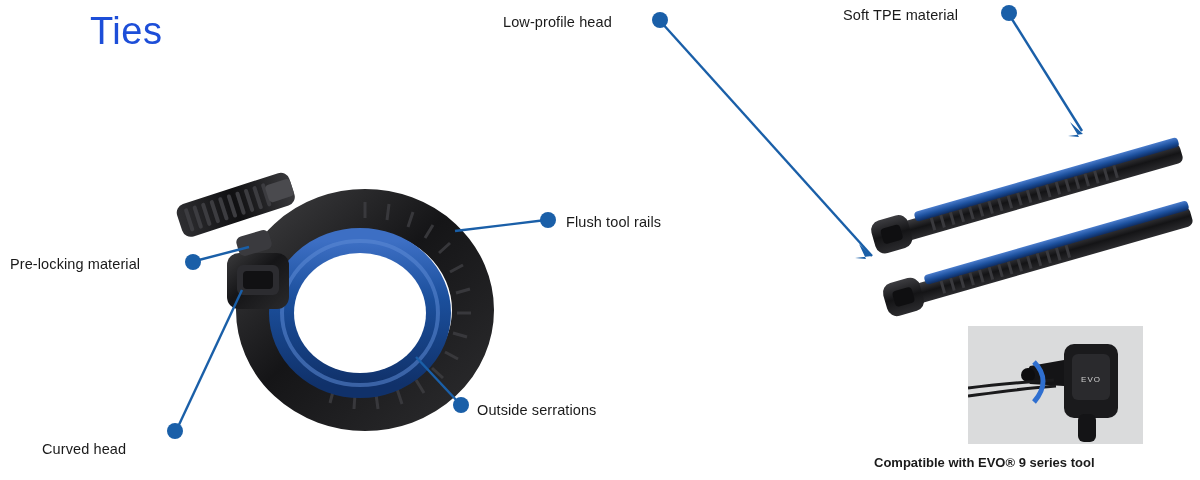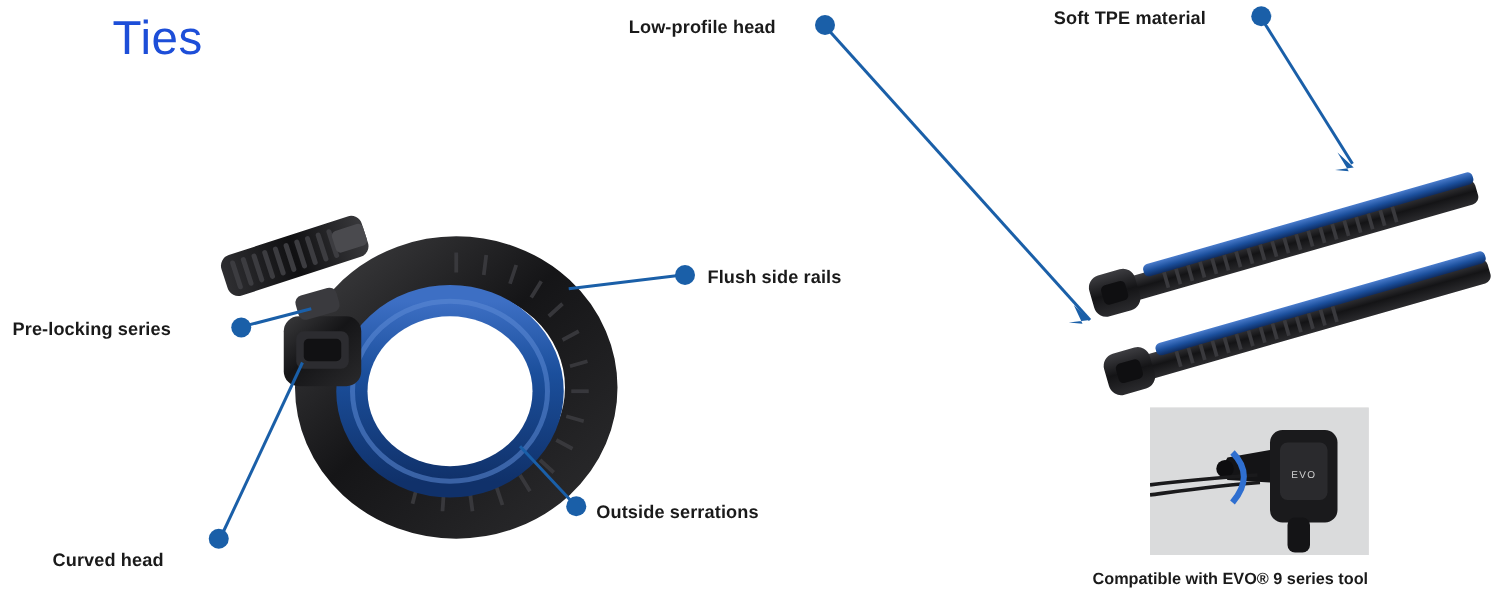--- a/index.html
+++ b/index.html
@@ -20,7 +20,7 @@
   .callout-label {
     position: absolute;
     font-family: "Liberation Sans", sans-serif;
-    font-weight: bold;
+    font-weight: normal;
     font-size: 14.5px;
     color: #1a1a1a;
     white-space: nowrap;

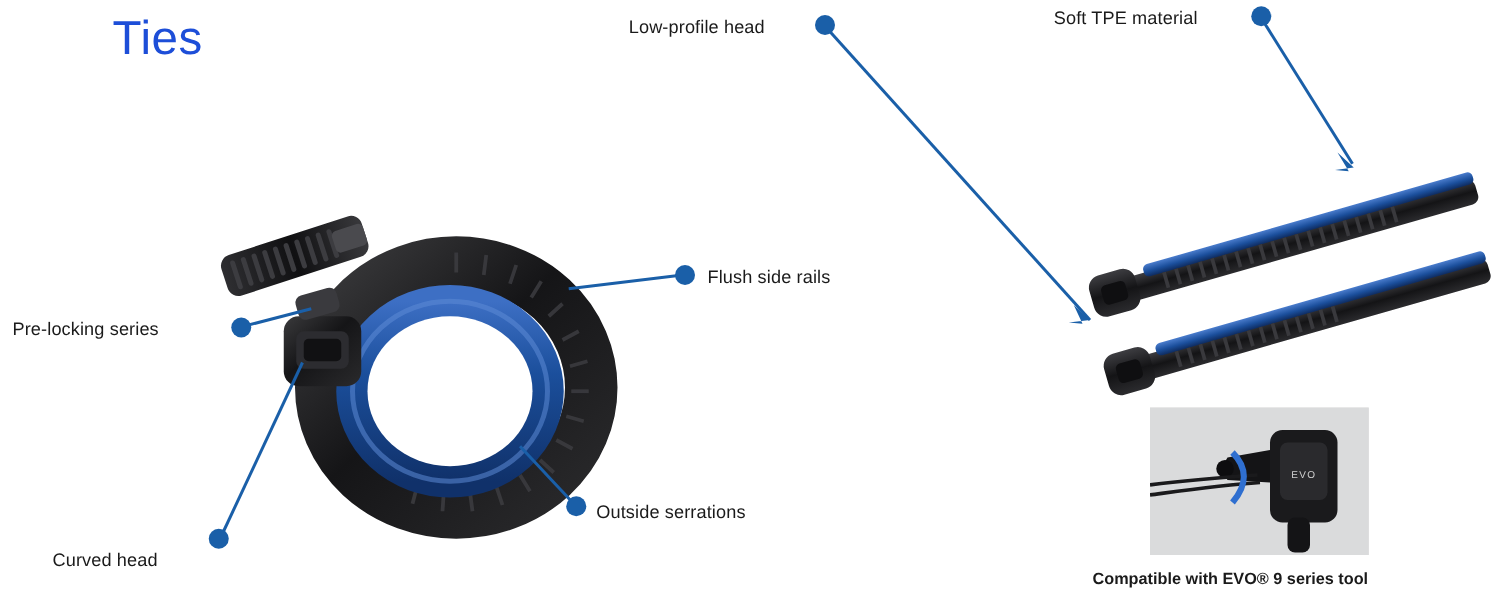--- a/index.html
+++ b/index.html
@@ -262,7 +262,7 @@
 
   <div class="callout-label" style="left:503px; top:14px;">Low-profile head</div>
   <div class="callout-label" style="left:843px; top:7px;">Soft TPE material</div>
-  <div class="callout-label" style="left:566px; top:214px;">Flush side rails</div>
+  <div class="callout-label" style="left:566px; top:214px;">Flush tool rails</div>
   <div class="callout-label" style="left:10px; top:256px;">Pre-locking series</div>
   <div class="callout-label" style="left:477px; top:402px;">Outside serrations</div>
   <div class="callout-label" style="left:42px; top:424px;margin-top:17px;">Curved head</div>

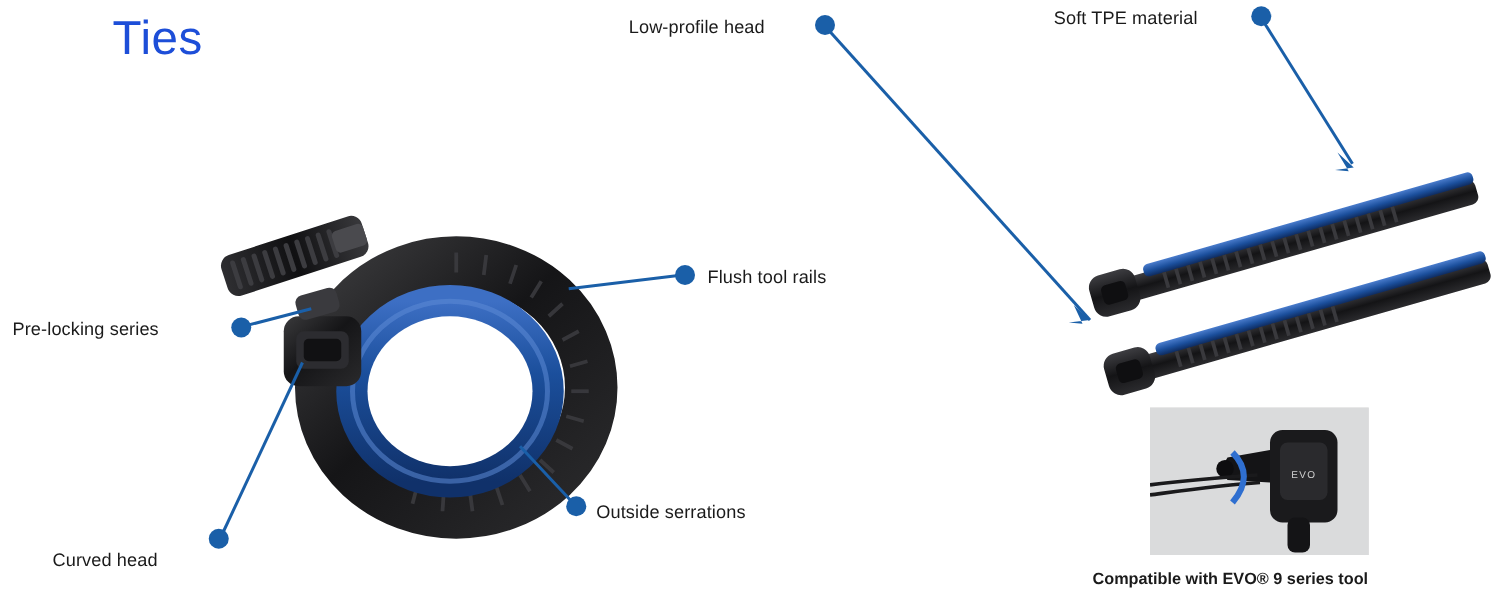--- a/index.html
+++ b/index.html
@@ -263,7 +263,7 @@
   <div class="callout-label" style="left:503px; top:14px;">Low-profile head</div>
   <div class="callout-label" style="left:843px; top:7px;">Soft TPE material</div>
   <div class="callout-label" style="left:566px; top:214px;">Flush tool rails</div>
-  <div class="callout-label" style="left:10px; top:256px;">Pre-locking series</div>
+  <div class="callout-label" style="left:10px; top:256px;">Pre-locking material</div>
   <div class="callout-label" style="left:477px; top:402px;">Outside serrations</div>
   <div class="callout-label" style="left:42px; top:424px;margin-top:17px;">Curved head</div>
 

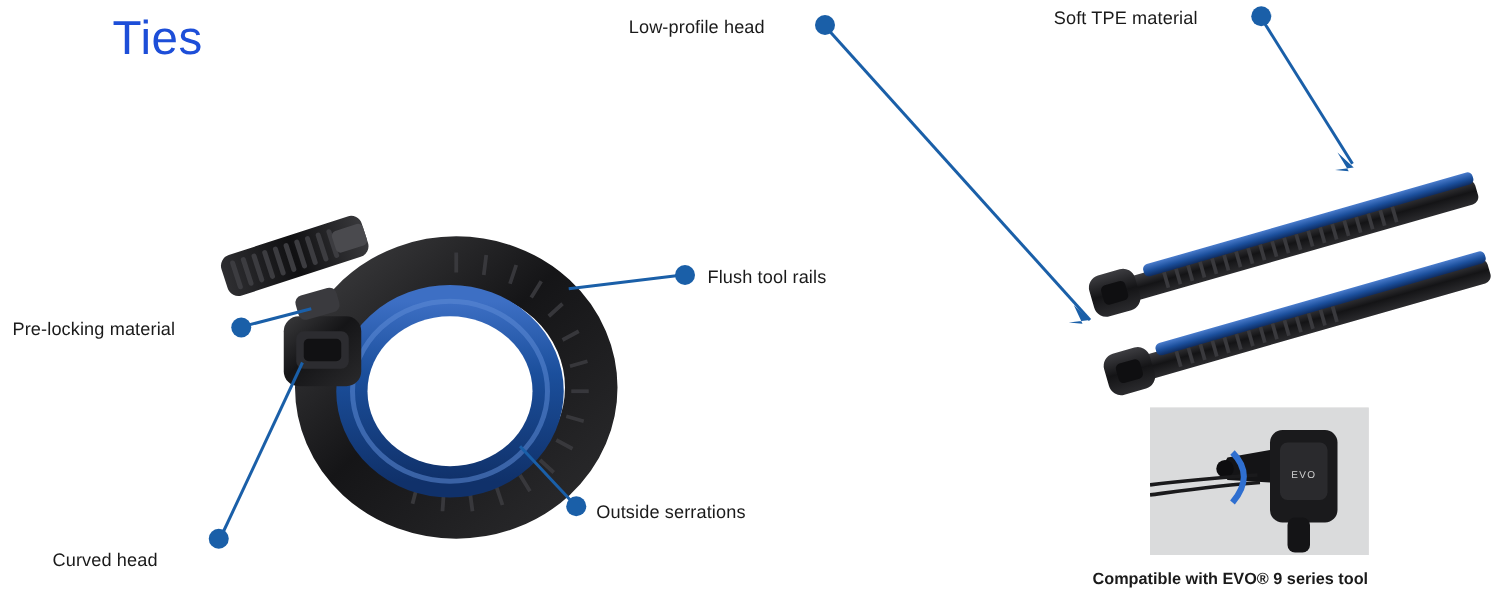--- a/index.html
+++ b/index.html
@@ -202,7 +202,7 @@
     </svg>
   </div>
 
-  <div class="photo-box" style="left:920px; top:326px; width:175px; height:118px; background:#d8d9da;">
+  <div class="photo-box" style="left:968px; top:326px; width:175px; height:118px; background:#d8d9da;">
     <svg width="175" height="118" viewBox="0 0 175 118">
       <rect x="0" y="0" width="175" height="118" fill="#d6d7d8"></rect>
       <rect x="0" y="0" width="175" height="118" fill="#e2e3e4" opacity="0.35"></rect>

